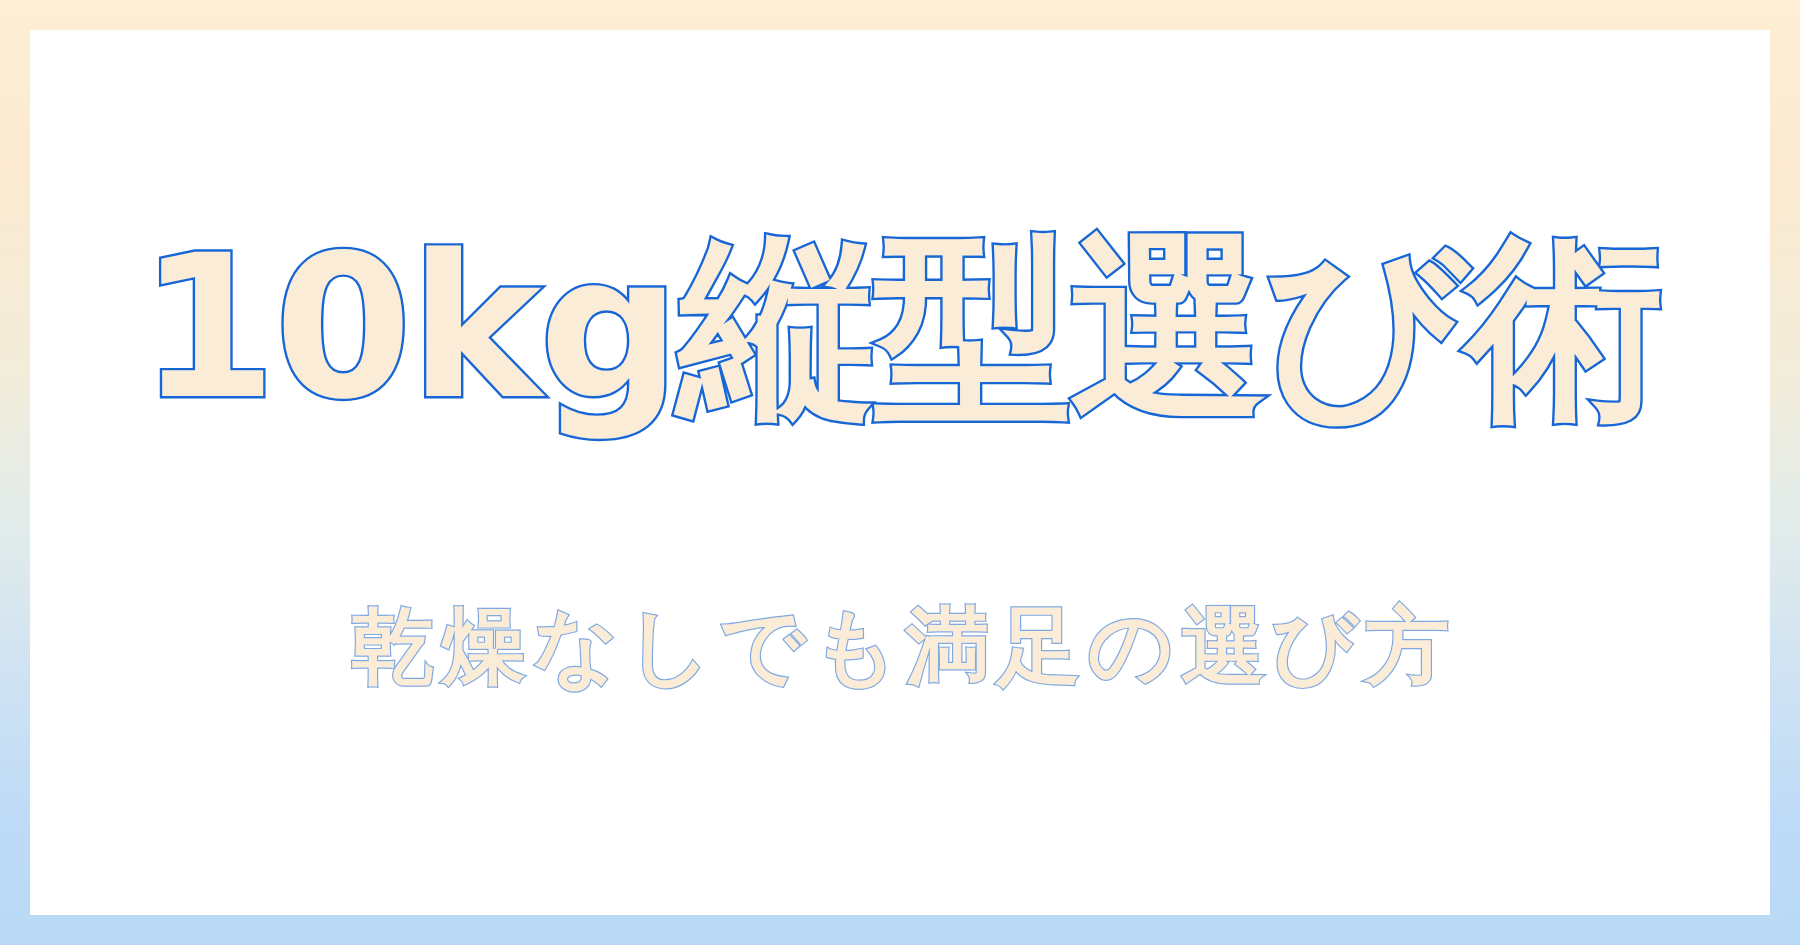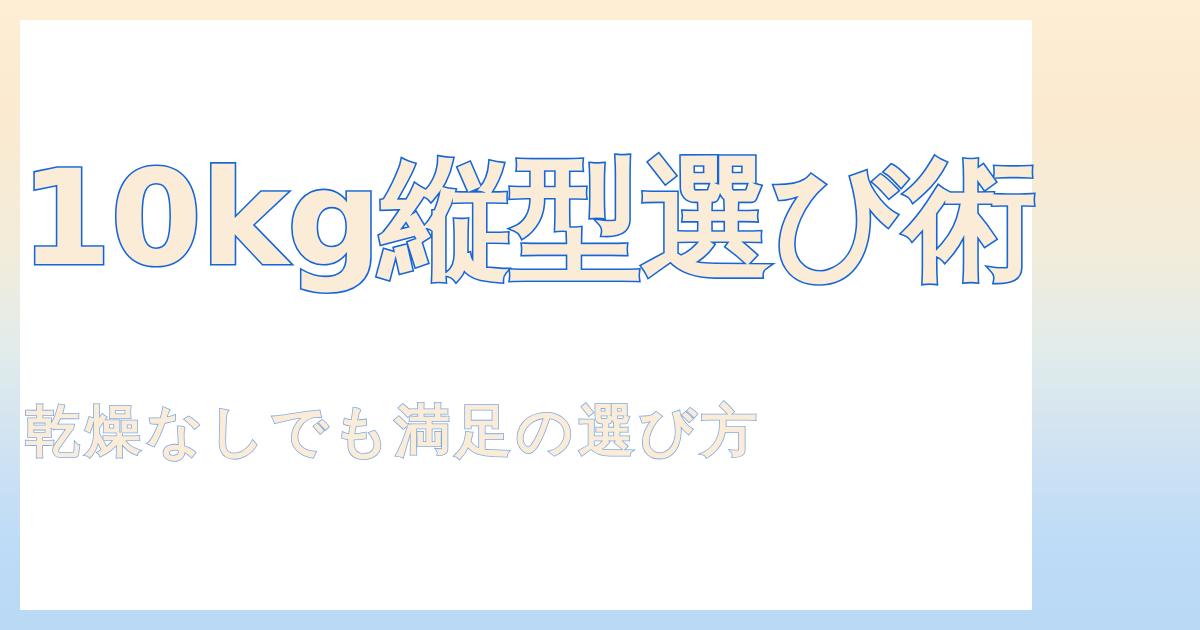--- a/index.html
+++ b/index.html
@@ -39,7 +39,7 @@
     position: absolute;
     left: 20px;
     top: 20px;
-    width: 1012px;
+    width: 1160px;
     height: 590px;
     background: #ffffff;
   }

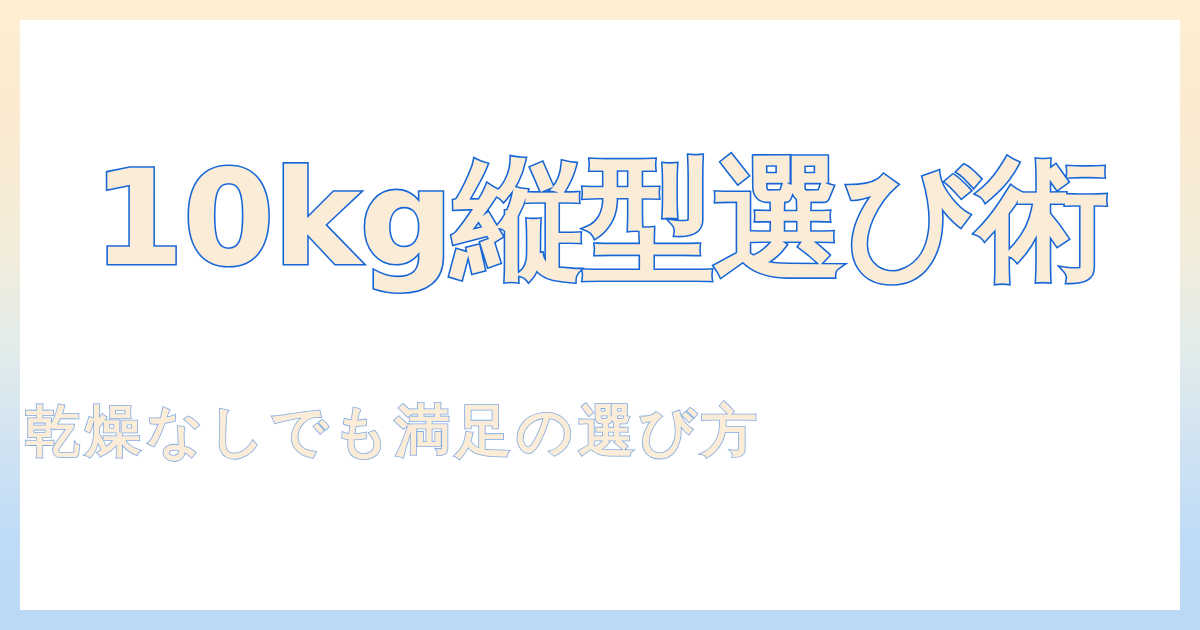--- a/index.html
+++ b/index.html
@@ -84,6 +84,7 @@
     left: 0;
     right: 0;
     top: 378px;
+    text-align: center;
   }
 
   .subtitle {

